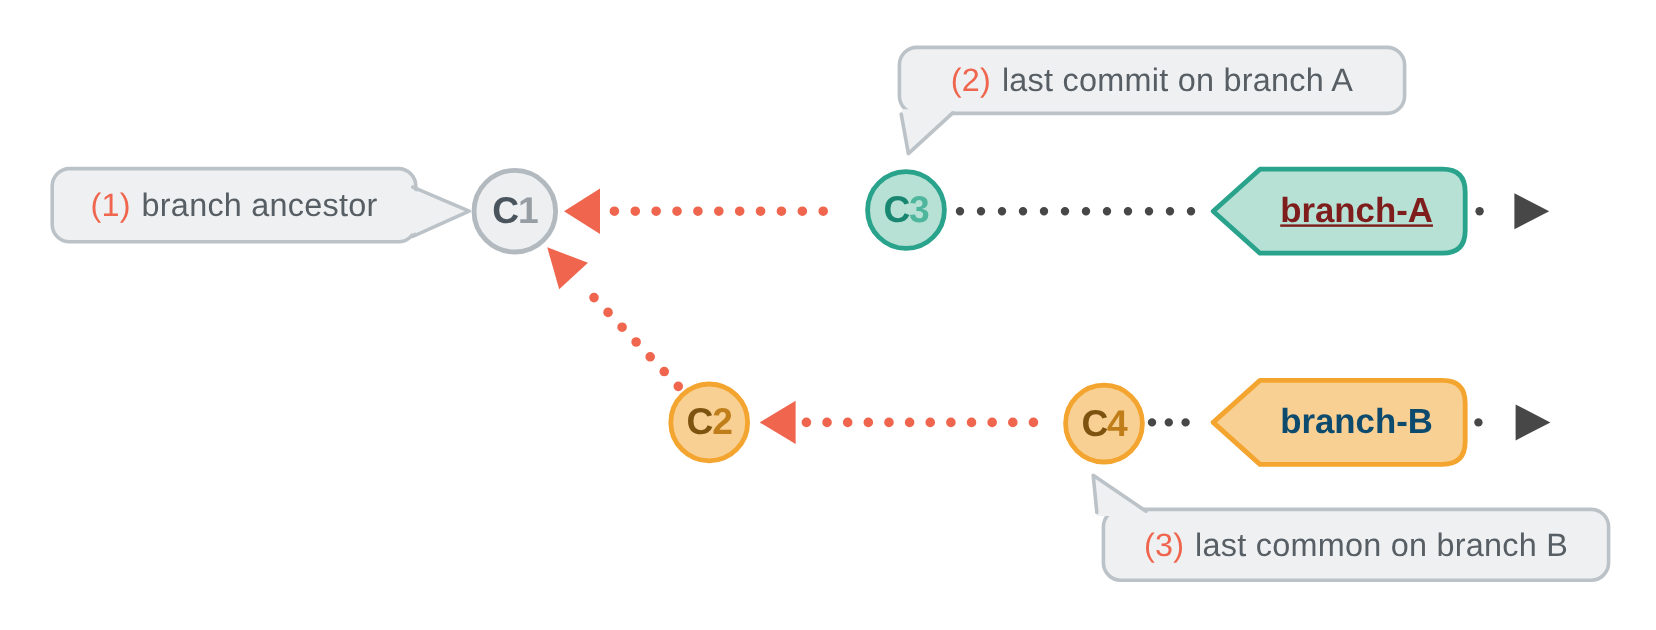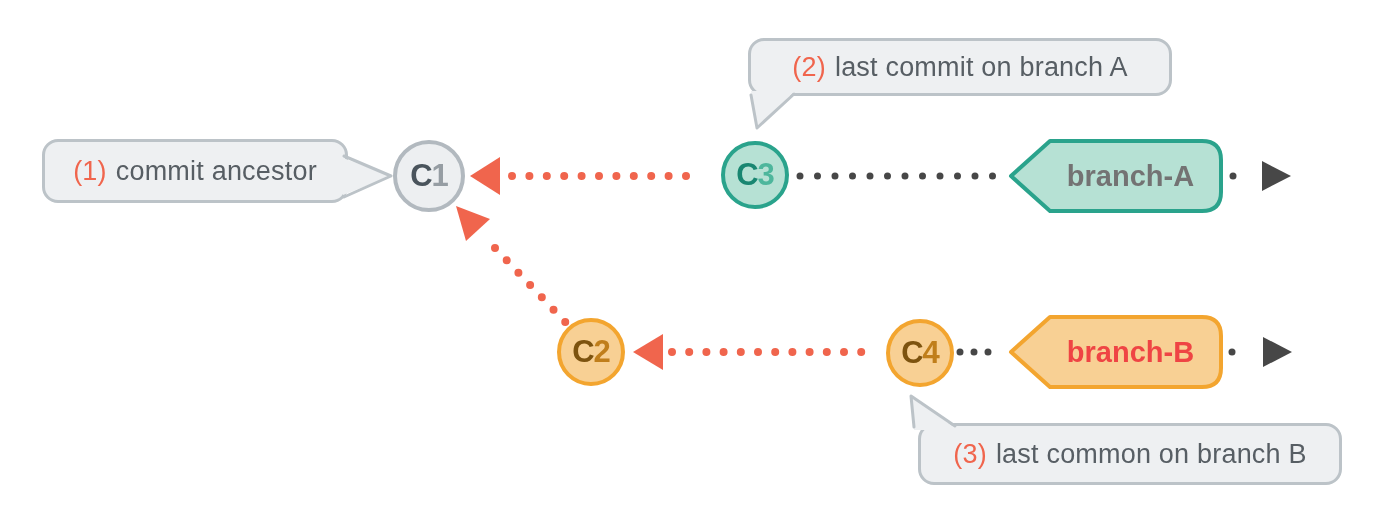--- a/index.html
+++ b/index.html
@@ -77,7 +77,7 @@
 
     <div class="bubble" style="left:42px;top:139px;width:306px;height:64px;">
       <span class="num">(1)</span>
-      <span class="txt">commit ancestor</span>
+      <span class="txt">branch ancestor</span>
     </div>
 
     <div class="bubble" style="left:748px;top:38px;width:424px;height:58px;">

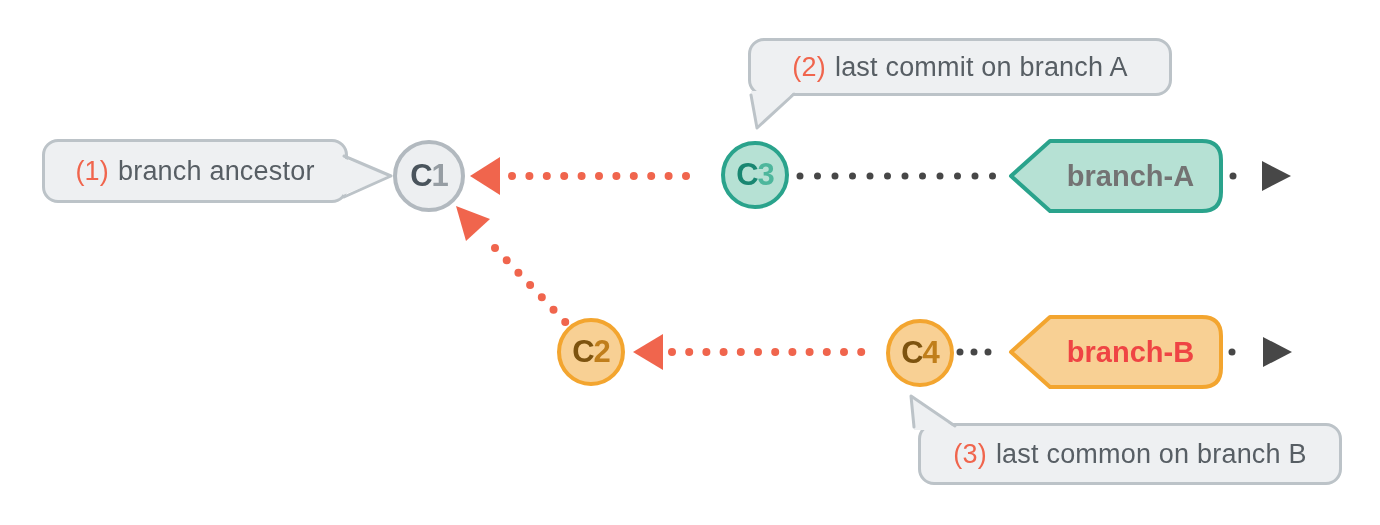--- a/index.html
+++ b/index.html
@@ -39,7 +39,7 @@
     display:flex;align-items:center;justify-content:center;
     font-weight:bold;font-size:29px;white-space:nowrap;
   }
-  .tag-label.teal{color:#737373;}
+  .tag-label.teal{color:#7f1d1d;text-decoration:underline;}
   .tag-label.orange{color:#ef4444;}
 </style>
 </head>

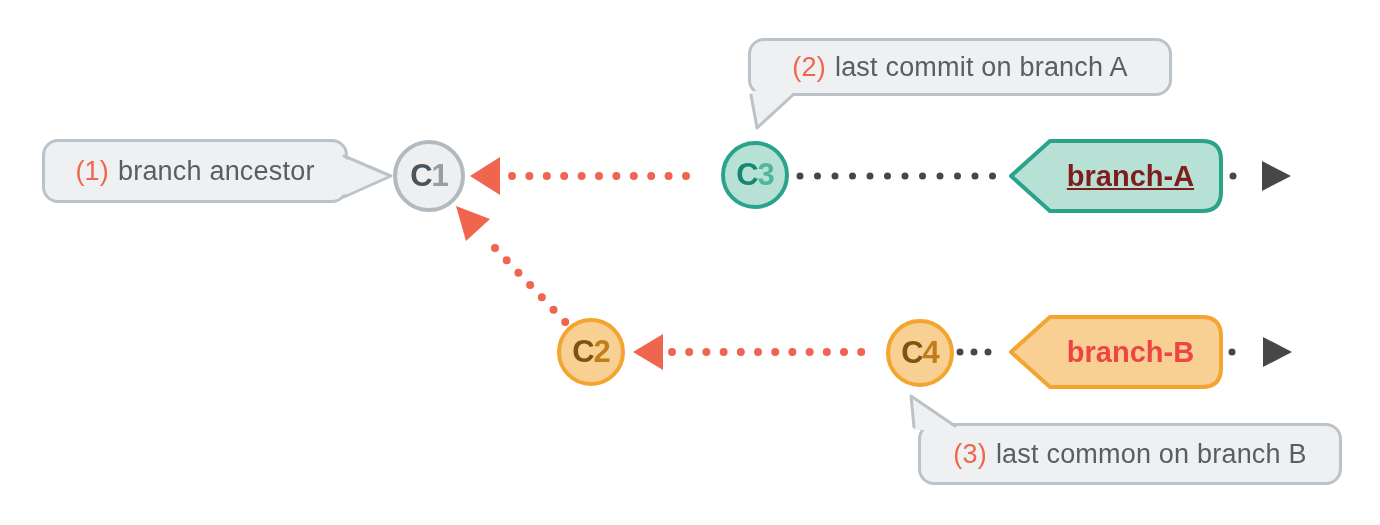--- a/index.html
+++ b/index.html
@@ -40,7 +40,7 @@
     font-weight:bold;font-size:29px;white-space:nowrap;
   }
   .tag-label.teal{color:#7f1d1d;text-decoration:underline;}
-  .tag-label.orange{color:#ef4444;}
+  .tag-label.orange{color:#0c4a6e;}
 </style>
 </head>
 <body>

